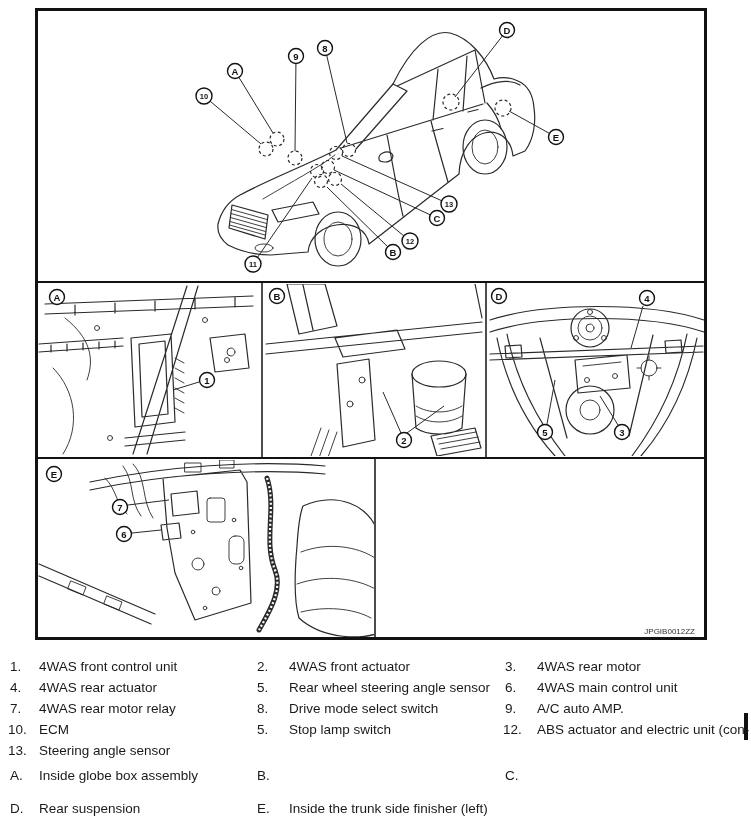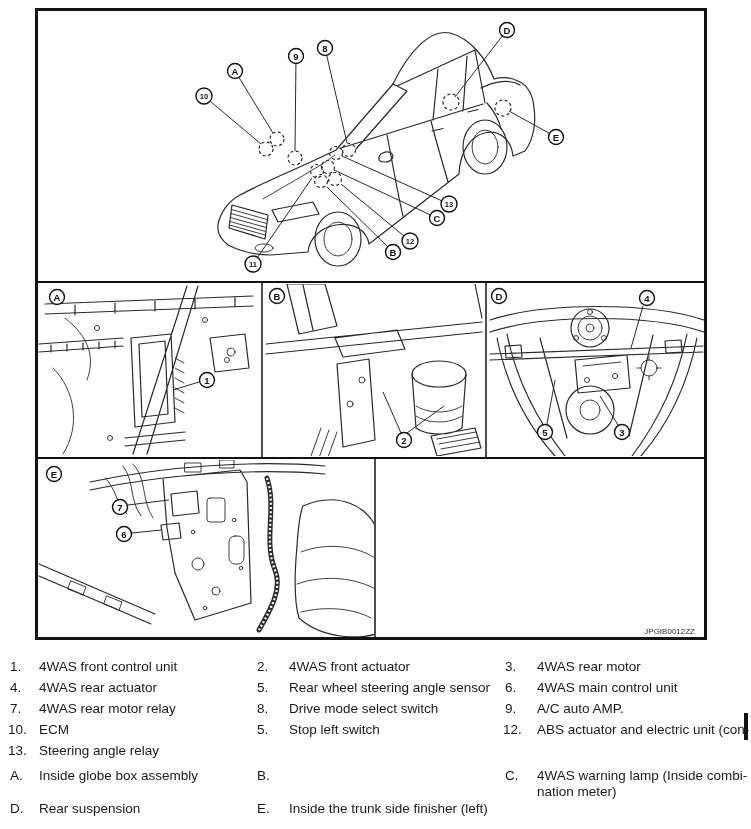--- a/index.html
+++ b/index.html
@@ -325,7 +325,7 @@
   <div class="lg" style="left:505px;top:701px"><span class="n" style="width:32px">9.</span><span class="t"><div>A/C auto AMP.</div></span></div>
 
   <div class="lg" style="left:8px;top:722px"><span class="n" style="width:31px">10.</span><span class="t"><div>ECM</div></span></div>
-  <div class="lg" style="left:257px;top:722px"><span class="n" style="width:32px">5.</span><span class="t"><div>Stop left switch</div></span></div>
+  <div class="lg" style="left:257px;top:722px"><span class="n" style="width:32px">5.</span><span class="t"><div>Stop lamp switch</div></span></div>
   <div class="lg" style="left:503px;top:722px"><span class="n" style="width:34px">12.</span><span class="t"><div>ABS actuator and electric unit (con-</div></span></div>
 
   <div class="lg" style="left:8px;top:743px"><span class="n" style="width:31px">13.</span><span class="t"><div>Steering angle relay</div></span></div>

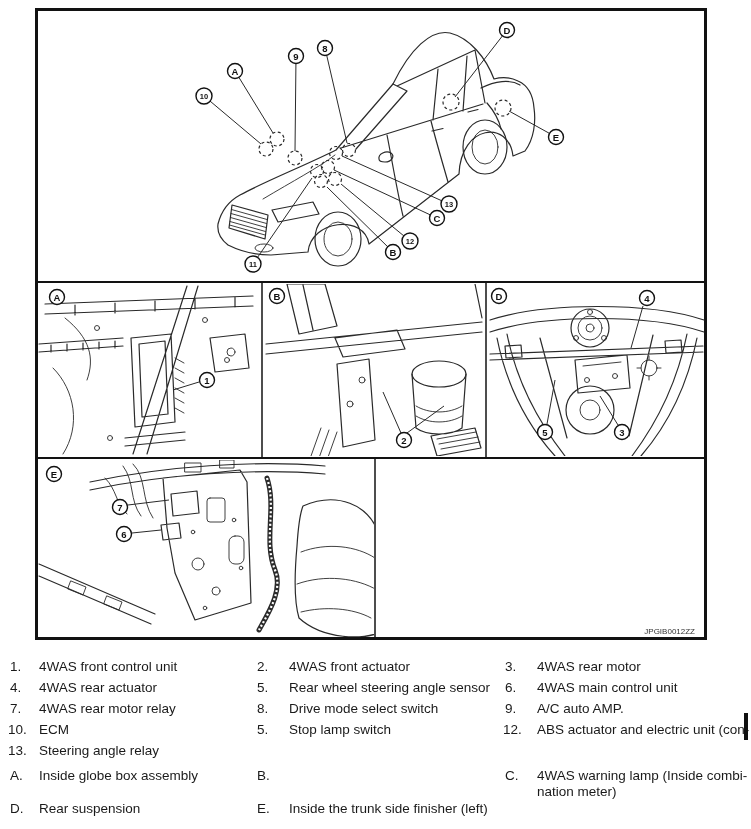--- a/index.html
+++ b/index.html
@@ -328,7 +328,7 @@
   <div class="lg" style="left:257px;top:722px"><span class="n" style="width:32px">5.</span><span class="t"><div>Stop lamp switch</div></span></div>
   <div class="lg" style="left:503px;top:722px"><span class="n" style="width:34px">12.</span><span class="t"><div>ABS actuator and electric unit (con-</div></span></div>
 
-  <div class="lg" style="left:8px;top:743px"><span class="n" style="width:31px">13.</span><span class="t"><div>Steering angle relay</div></span></div>
+  <div class="lg" style="left:8px;top:743px"><span class="n" style="width:31px">13.</span><span class="t"><div>Steering angle sensor</div></span></div>
 
   <div class="lg" style="left:10px;top:768px"><span class="n" style="width:29px">A.</span><span class="t"><div>Inside globe box assembly</div></span></div>
   <div class="lg" style="left:257px;top:768px"><span class="n" style="width:32px">B.</span><span class="t"></span></div>

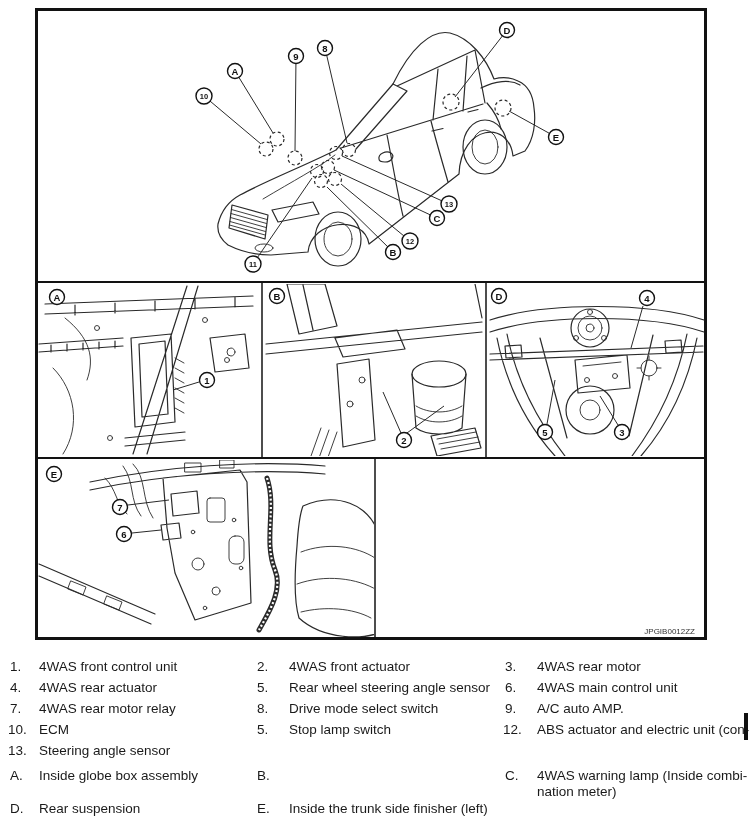--- a/index.html
+++ b/index.html
@@ -332,7 +332,7 @@
 
   <div class="lg" style="left:10px;top:768px"><span class="n" style="width:29px">A.</span><span class="t"><div>Inside globe box assembly</div></span></div>
   <div class="lg" style="left:257px;top:768px"><span class="n" style="width:32px">B.</span><span class="t"></span></div>
-  <div class="lg" style="left:505px;top:768px"><span class="n" style="width:32px">C.</span><span class="t"><div>4WAS warning lamp (Inside combi-</div><div>nation meter)</div></span></div>
+  <div class="lg" style="left:505px;top:768px"><span class="n" style="width:32px">C.</span></div>
 
   <div class="lg" style="left:10px;top:801px"><span class="n" style="width:29px">D.</span><span class="t"><div>Rear suspension</div></span></div>
   <div class="lg" style="left:257px;top:801px"><span class="n" style="width:32px">E.</span><span class="t"><div>Inside the trunk side finisher (left)</div></span></div>

